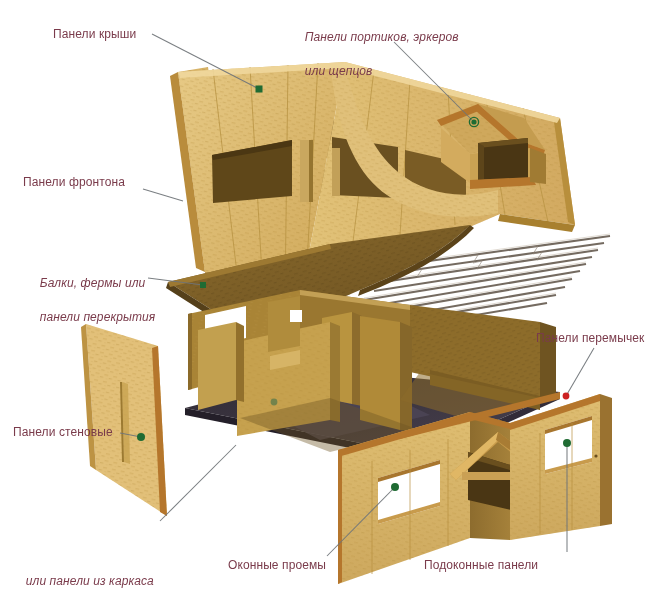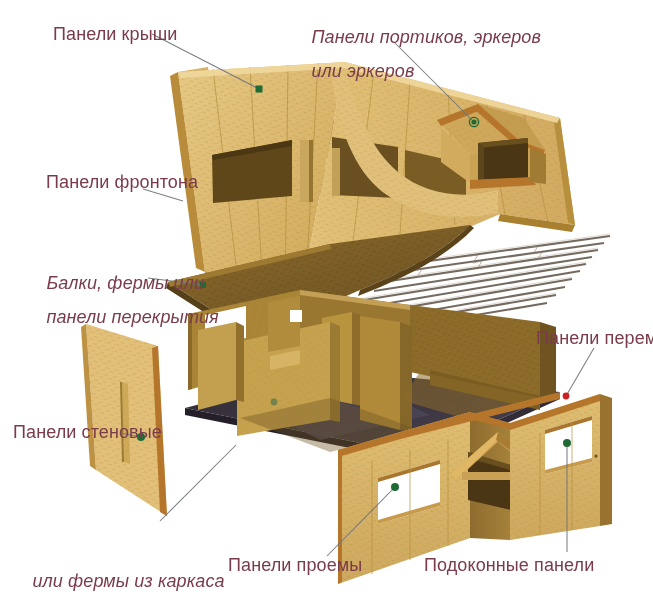--- a/index.html
+++ b/index.html
@@ -19,7 +19,7 @@
   .lbl{
     position:absolute;
     color:#7a3b4b;
-    font-size:18px;
+    font-size:12px;
     line-height:16px;
     white-space:pre;
     letter-spacing:.1px;

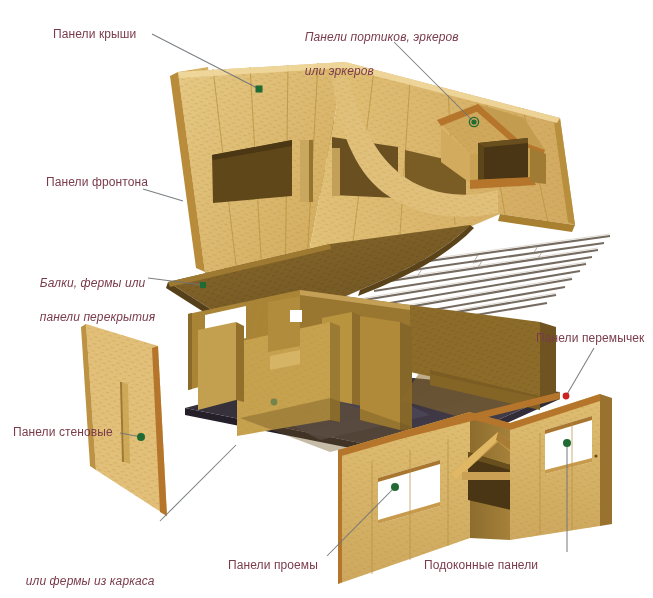--- a/index.html
+++ b/index.html
@@ -342,7 +342,7 @@
 
   <div class="lbl two" style="left:291px;top:12px;">
     <span>Панели портиков, эркеров</span><br>
-    <span>или эркеров</span>
+    <span>или щепцов</span>
   </div>
 
   <div class="lbl" style="left:46px;top:174px;">Панели фронтона</div>

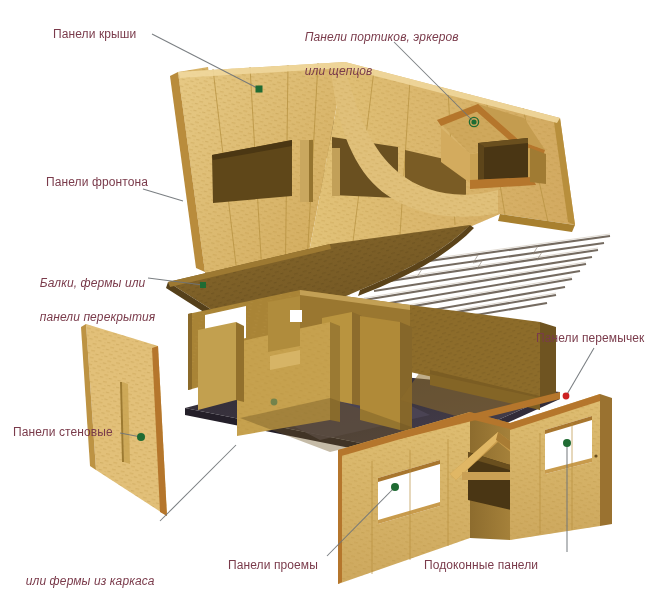--- a/index.html
+++ b/index.html
@@ -345,7 +345,7 @@
     <span>или щепцов</span>
   </div>
 
-  <div class="lbl" style="left:46px;top:174px;">Панели фронтона</div>
+  <div class="lbl" style="left:23px;top:174px;">Панели фронтона</div>
 
   <div class="lbl" style="left:13px;top:424px;">Панели стеновые</div>
 

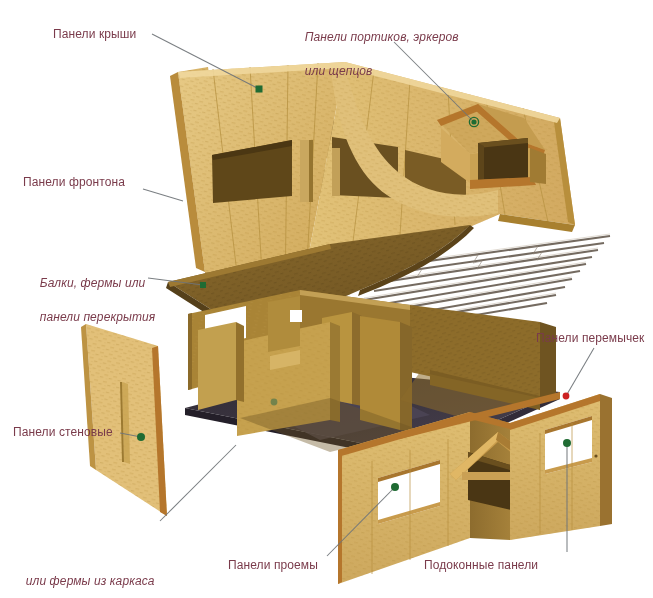--- a/index.html
+++ b/index.html
@@ -359,7 +359,7 @@
     <span>или фермы из каркаса</span>
   </div>
 
-  <div class="lbl" style="left:228px;top:557px;">Панели проемы</div>
+  <div class="lbl" style="left:228px;top:557px;">Оконные проемы</div>
 
   <div class="lbl" style="left:424px;top:557px;">Подоконные панели</div>
 

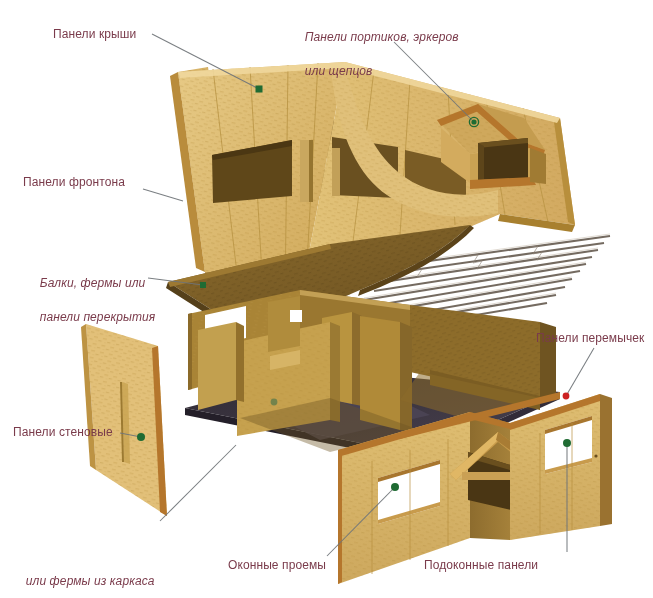--- a/index.html
+++ b/index.html
@@ -356,7 +356,7 @@
 
   <div class="lbl two" style="left:12px;top:522px;">
     <br>
-    <span>или фермы из каркаса</span>
+    <span>или панели из каркаса</span>
   </div>
 
   <div class="lbl" style="left:228px;top:557px;">Оконные проемы</div>

